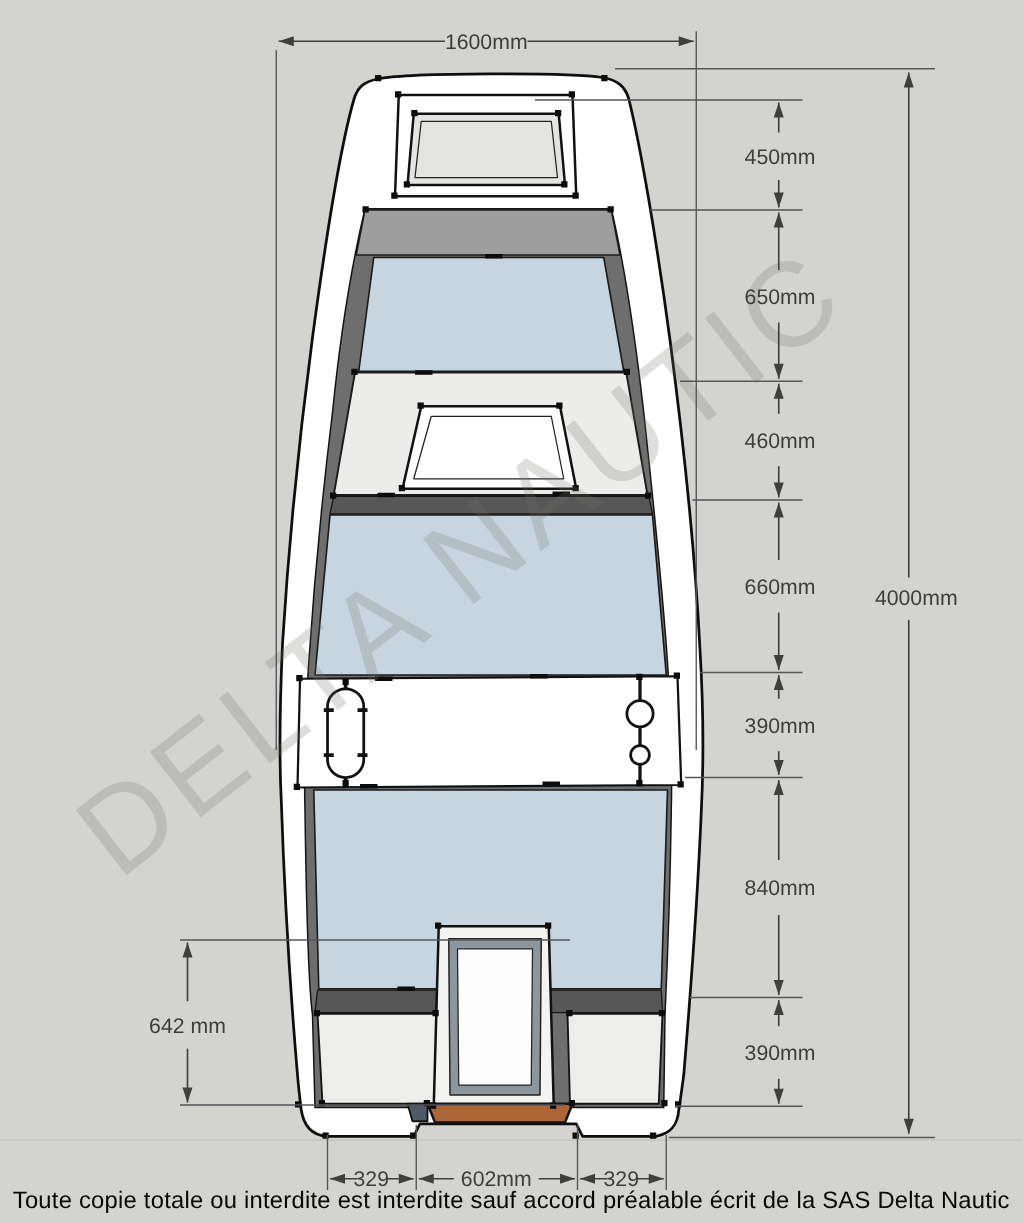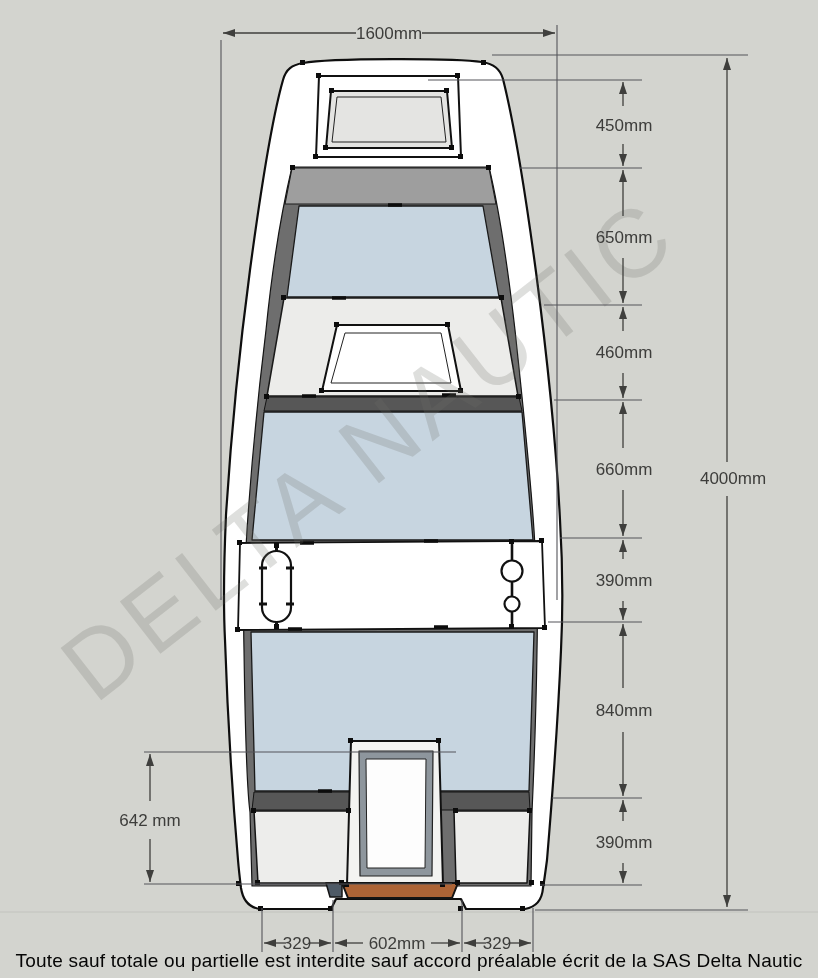--- a/index.html
+++ b/index.html
@@ -179,7 +179,7 @@
   <text class="dim-text" x="497" y="949" text-anchor="middle">329</text>
 </svg>
 
-<div id="footer-notice">Toute sauf totale ou partielle est interdite sauf accord préalable écrit de la SAS Delta Nautic</div>
+<div id="footer-notice">Toute copie totale ou interdite est interdite sauf accord préalable écrit de la SAS Delta Nautic</div>
 </div>
 
 </body></html>

